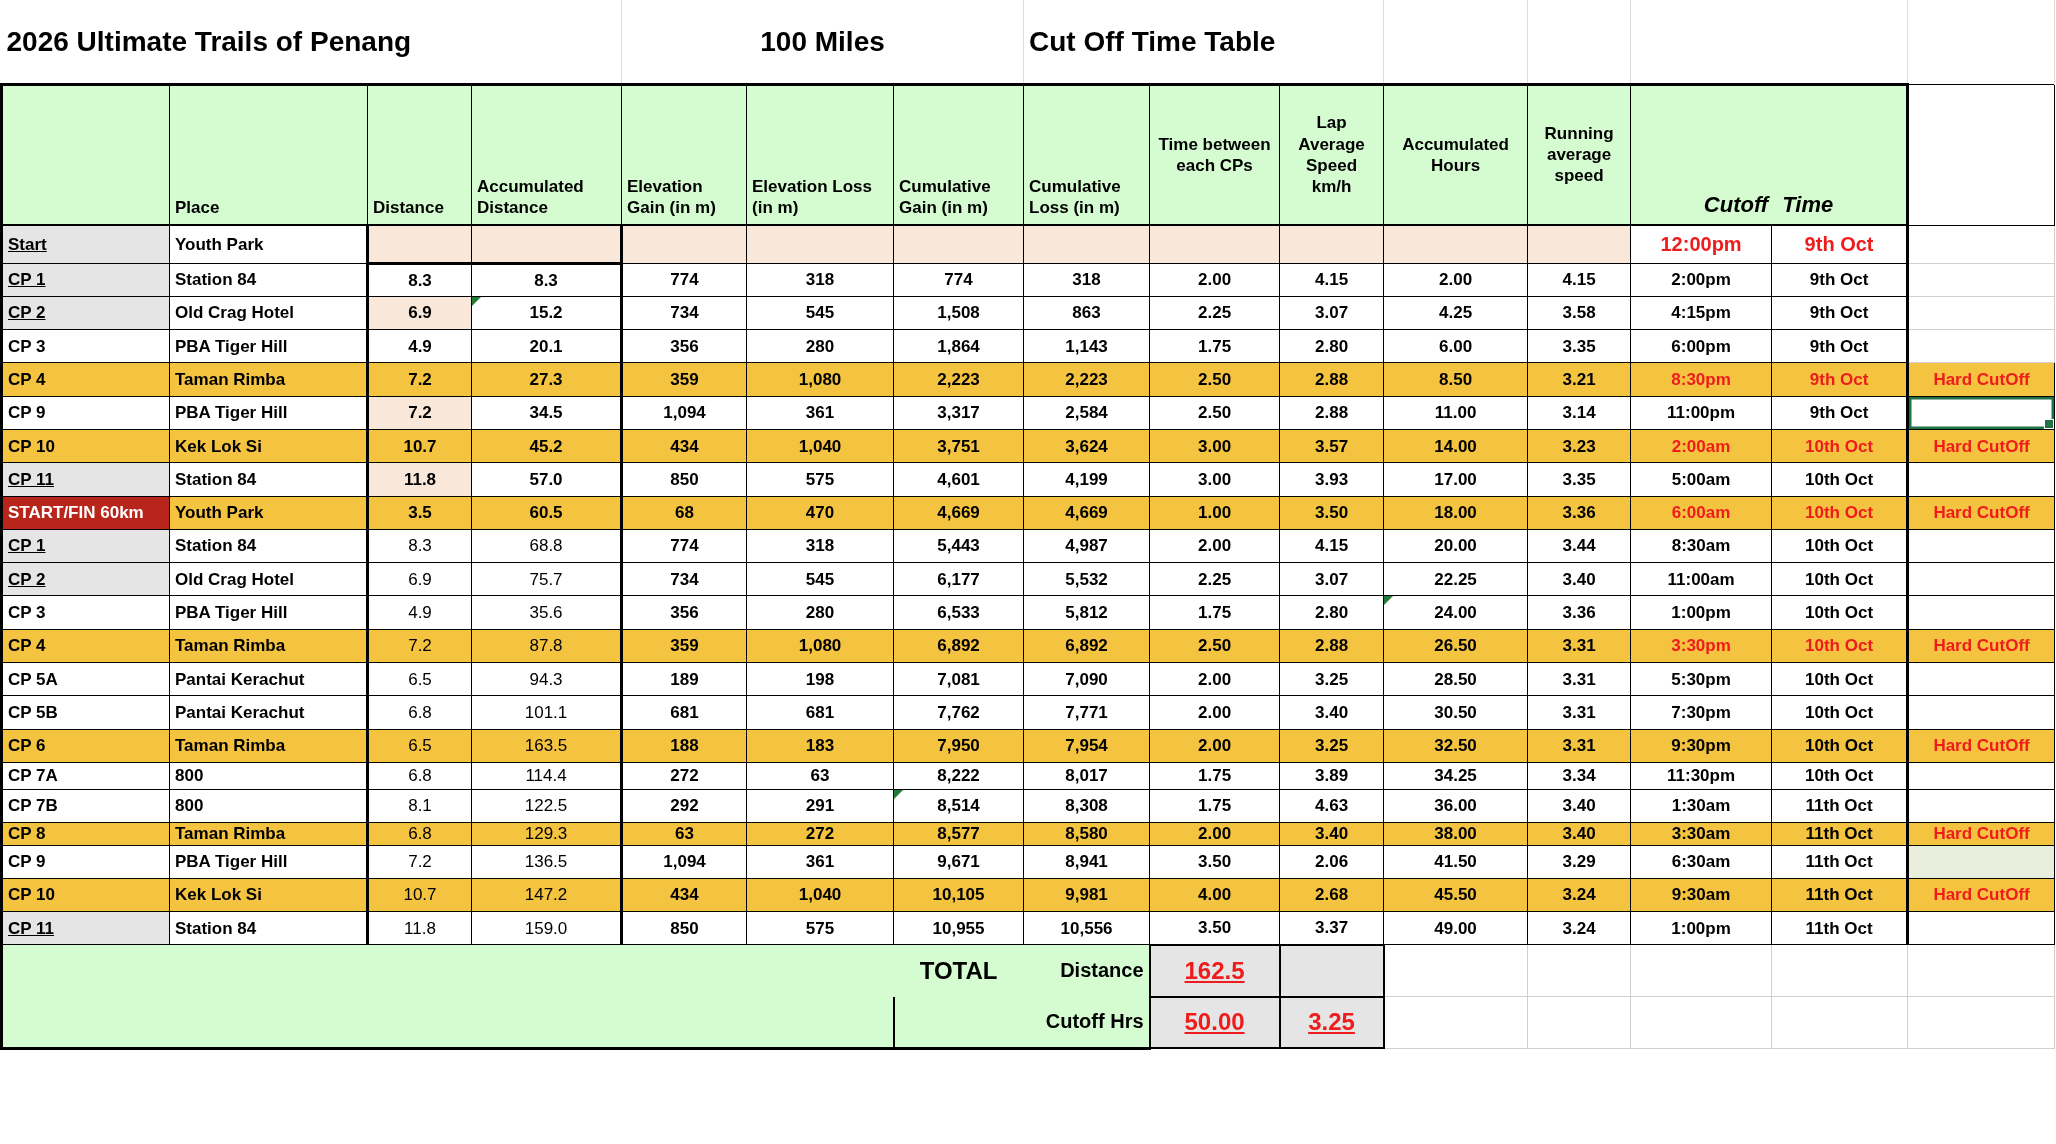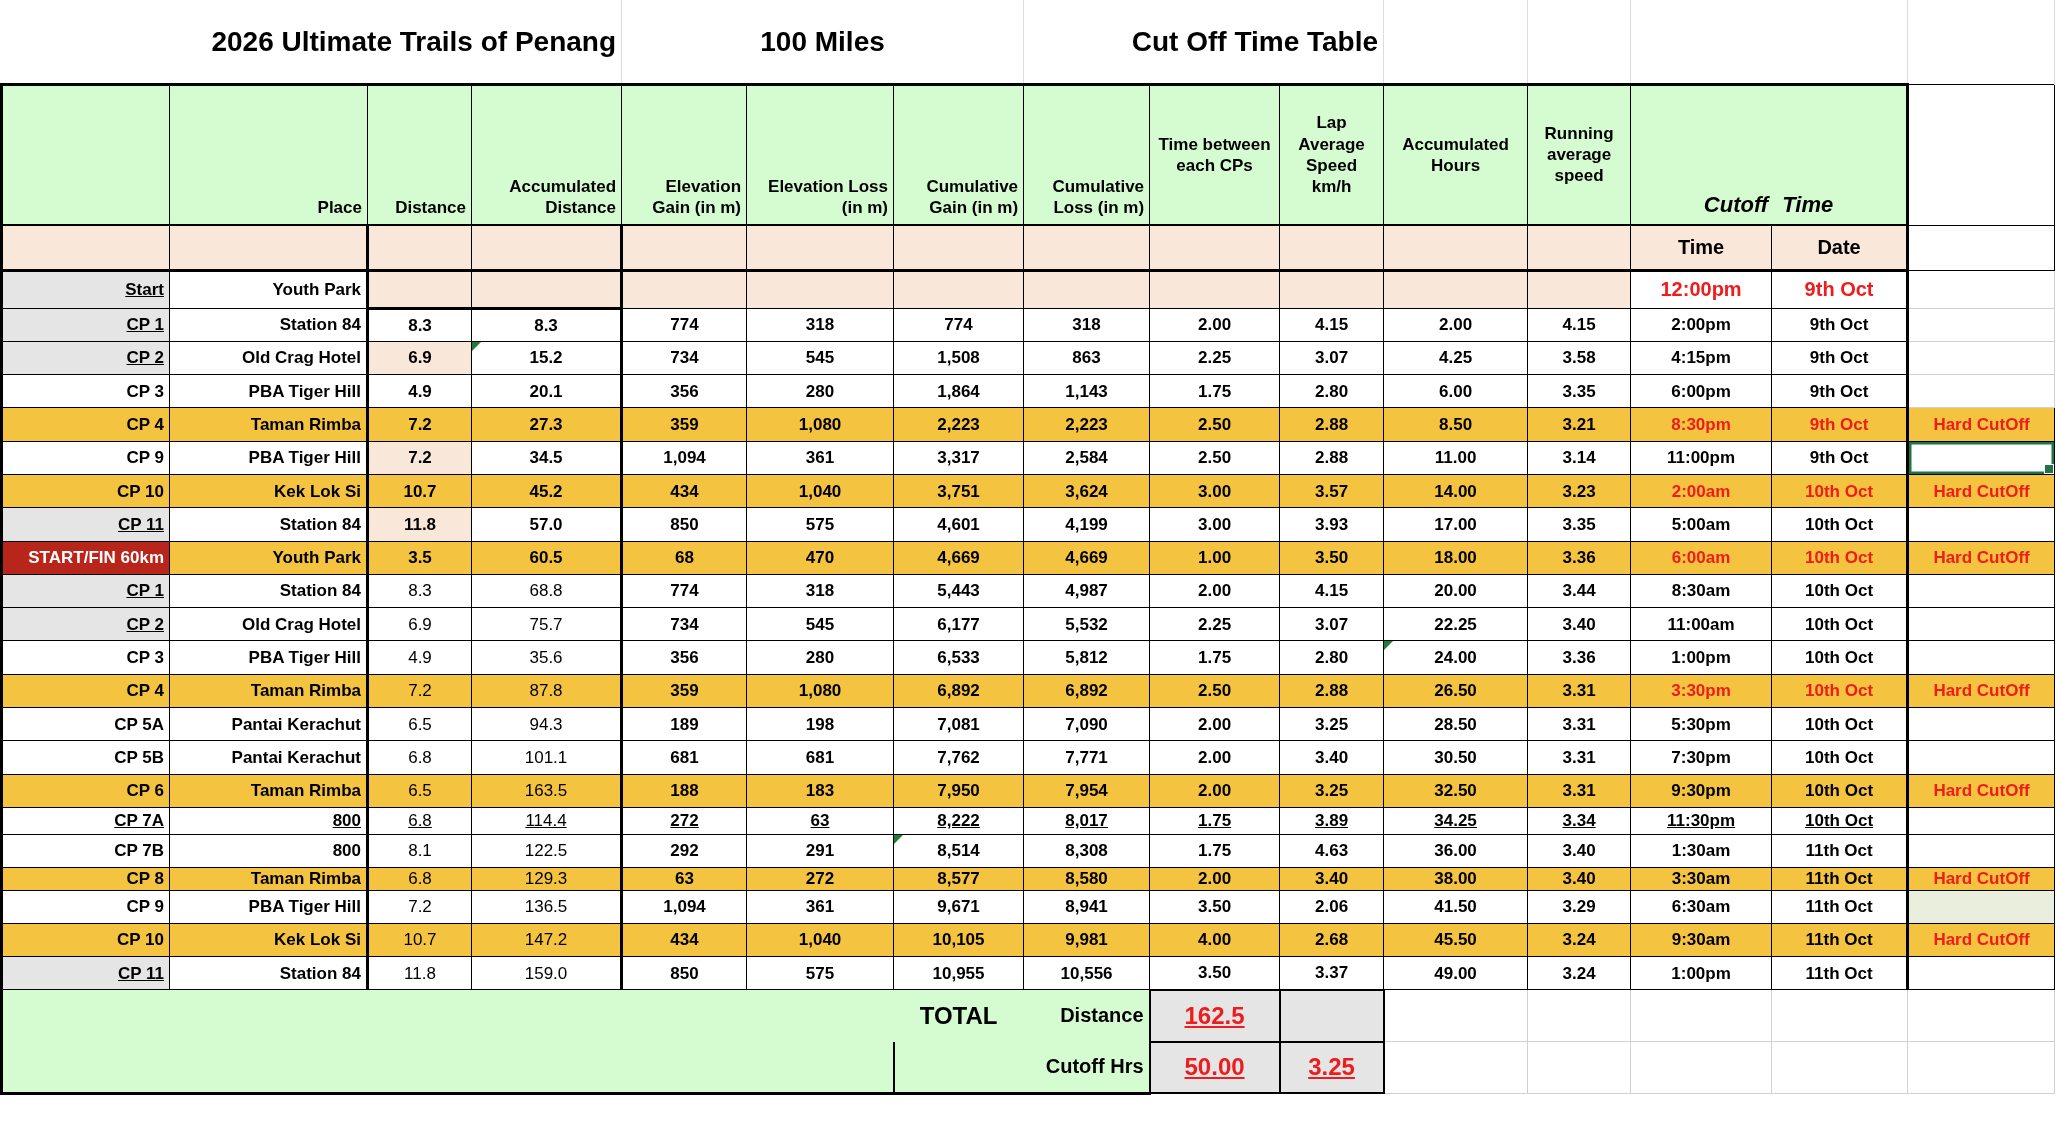--- a/index.html
+++ b/index.html
@@ -7,7 +7,7 @@
   table{border-collapse:collapse;table-layout:fixed;width:2053px;}
   td{padding:0 5px;font-weight:bold;font-size:17px;color:#000;overflow:hidden;white-space:nowrap;line-height:1.25;}
   
-  .c{text-align:center;} .l{text-align:right;} .r{text-align:right;}
+  .c{text-align:center;} .l{text-align:left;} .r{text-align:right;}
   .vb{vertical-align:bottom;padding-bottom:6px;} .vm{vertical-align:middle;}
   .wrap{white-space:normal;}
   

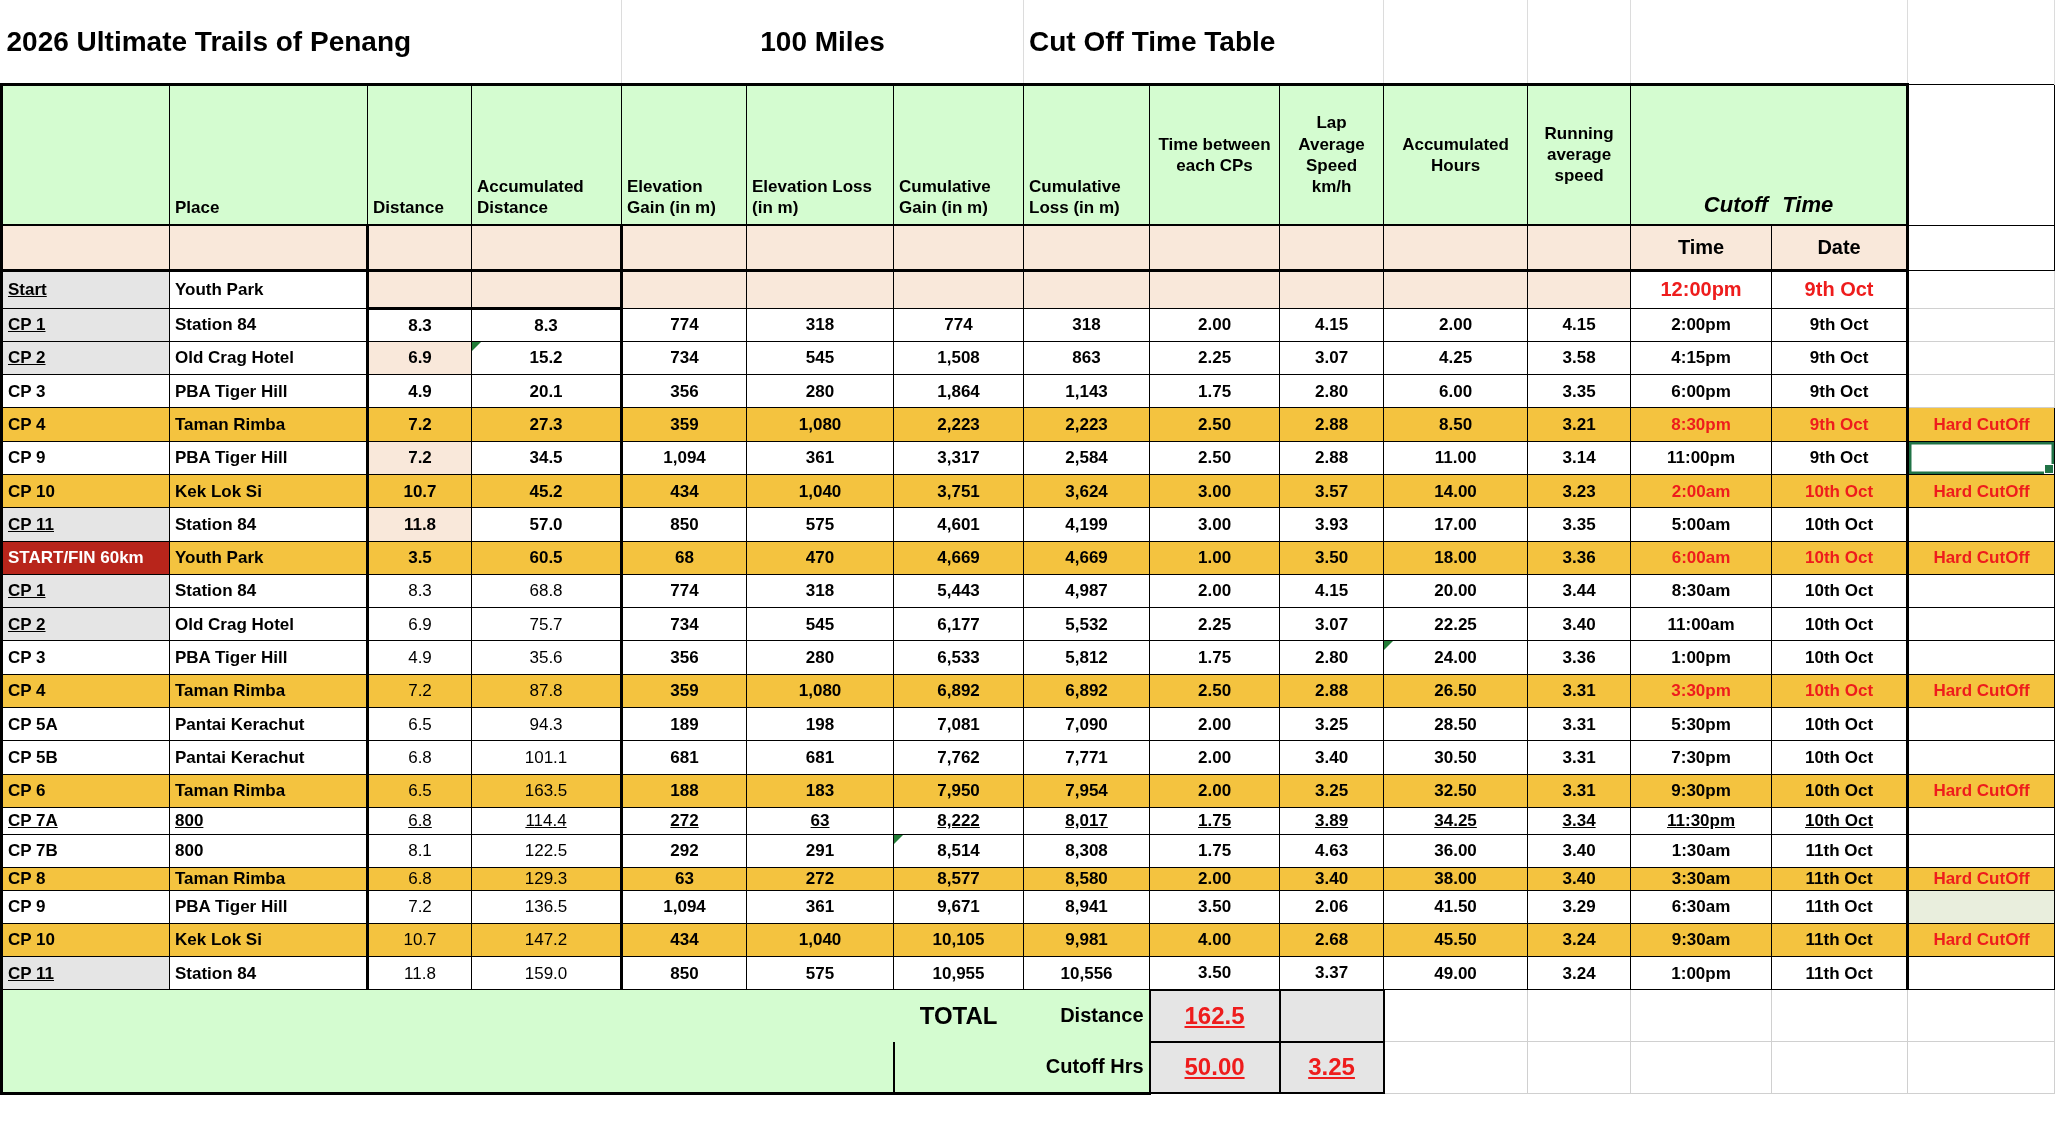--- a/index.html
+++ b/index.html
@@ -93,23 +93,6 @@
       <td colspan="2" class="bg-g bt3 bb2 br3 c vb cutoff-hd">Cutoff Time</td>
       <td class="gb"></td>
     </tr>
-    <tr class="sub" style="height:45px">
-      <td class="bg-p bl3 bb3"></td>
-      <td class="bg-p bb3"></td>
-      <td class="bg-p bb3 bl3"></td>
-      <td class="bg-p bb3 br3"></td>
-      <td class="bg-p bb3"></td>
-      <td class="bg-p bb3"></td>
-      <td class="bg-p bb3"></td>
-      <td class="bg-p bb3"></td>
-      <td class="bg-p bb3"></td>
-      <td class="bg-p bb3"></td>
-      <td class="bg-p bb3"></td>
-      <td class="bg-p bb3"></td>
-      <td class="bg-p bb3 c subhd">Time</td>
-      <td class="bg-p bb3 br3 c subhd">Date</td>
-      <td class="gb"></td>
-    </tr>
   </thead>
   <tbody id="data-rows">
       <tr style="height: 38px;">

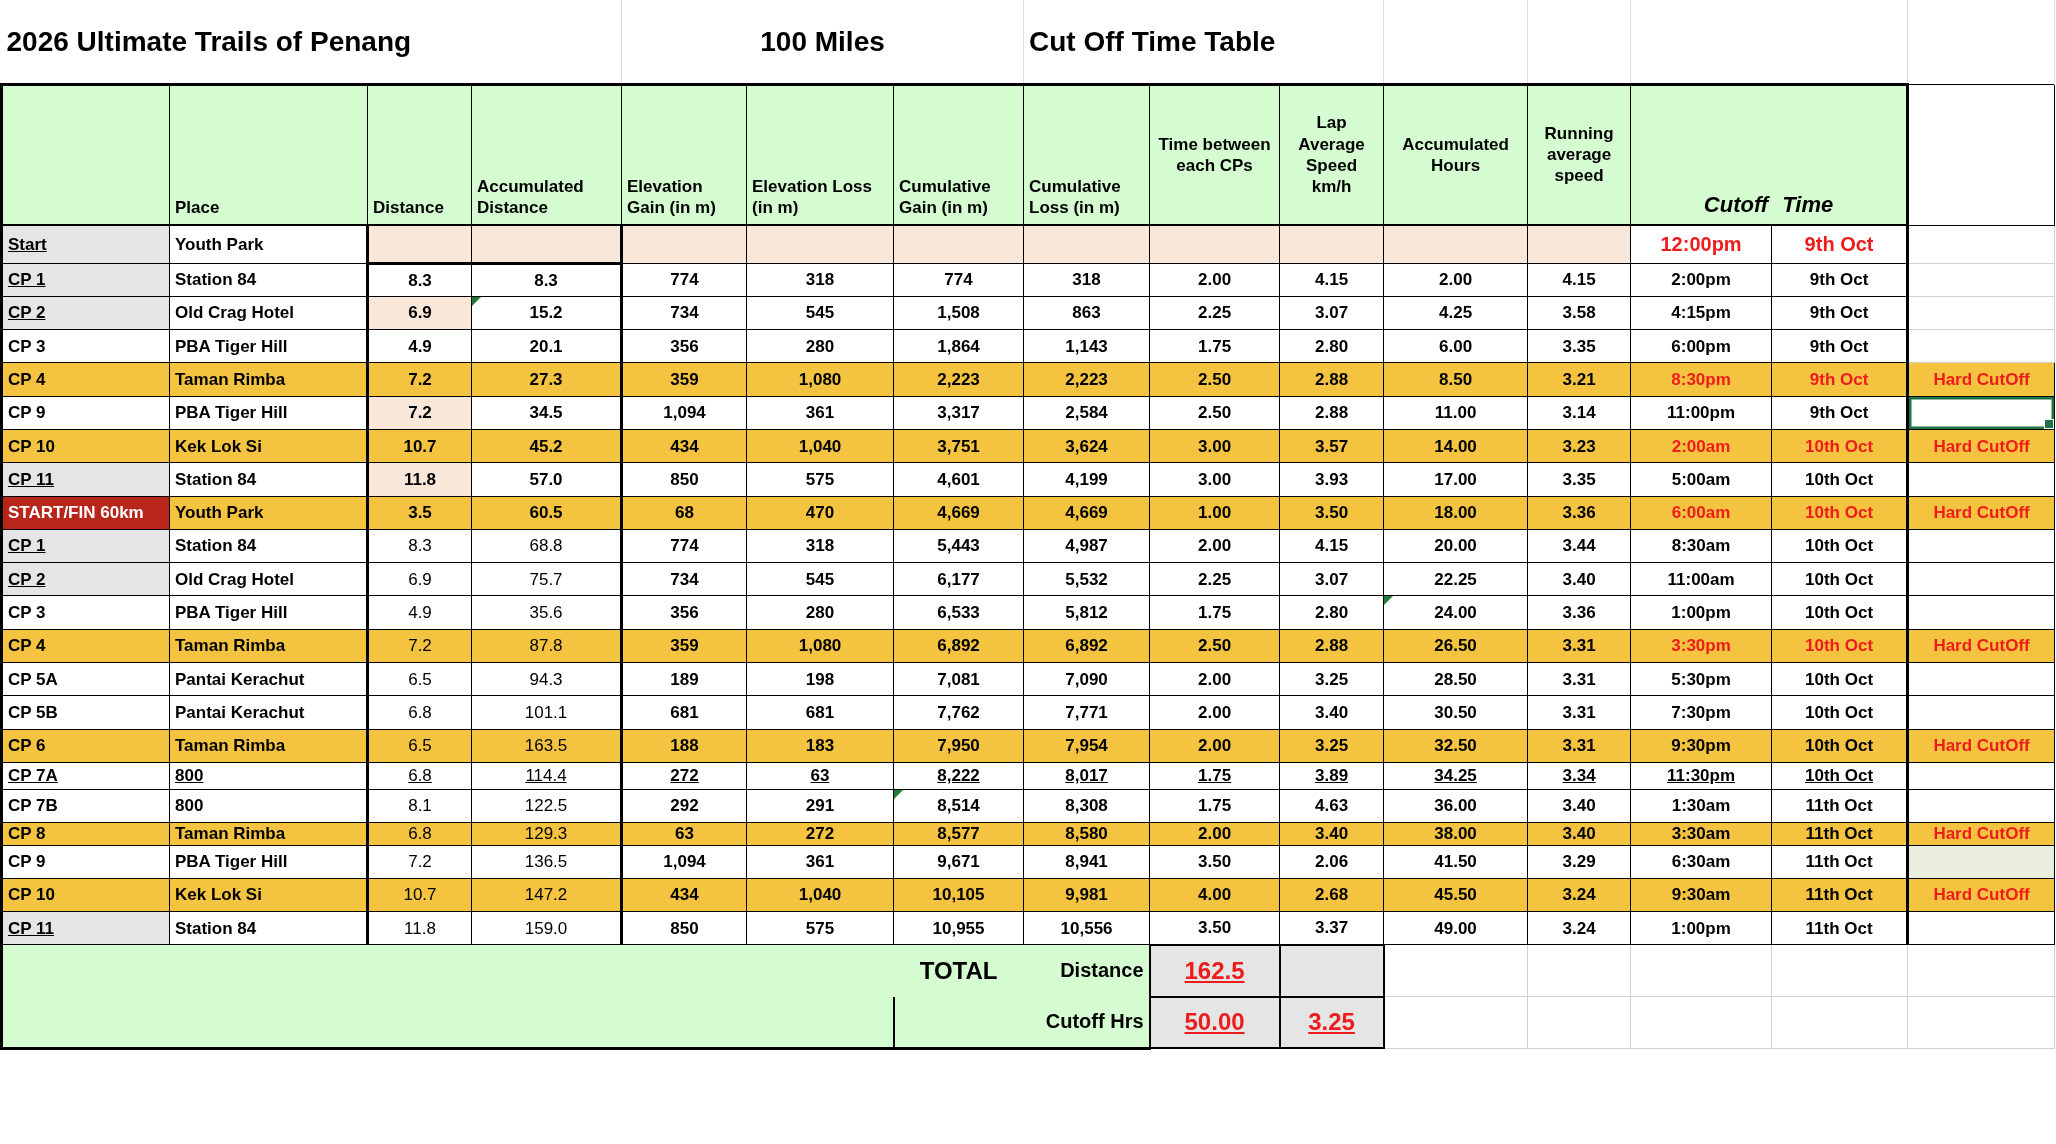--- a/index.html
+++ b/index.html
@@ -367,7 +367,7 @@
         <td class="c bg-o br3">10th Oct</td>
         <td class="c red bg-o">Hard CutOff</td>
       </tr>
-      <tr style="height: 27px; text-decoration: underline;">
+      <tr style="height: 27px;">
         <td class="l bl3 ">CP 7A</td>
         <td class="l ">800</td>
         <td class="c thin bl3">6.8</td>

